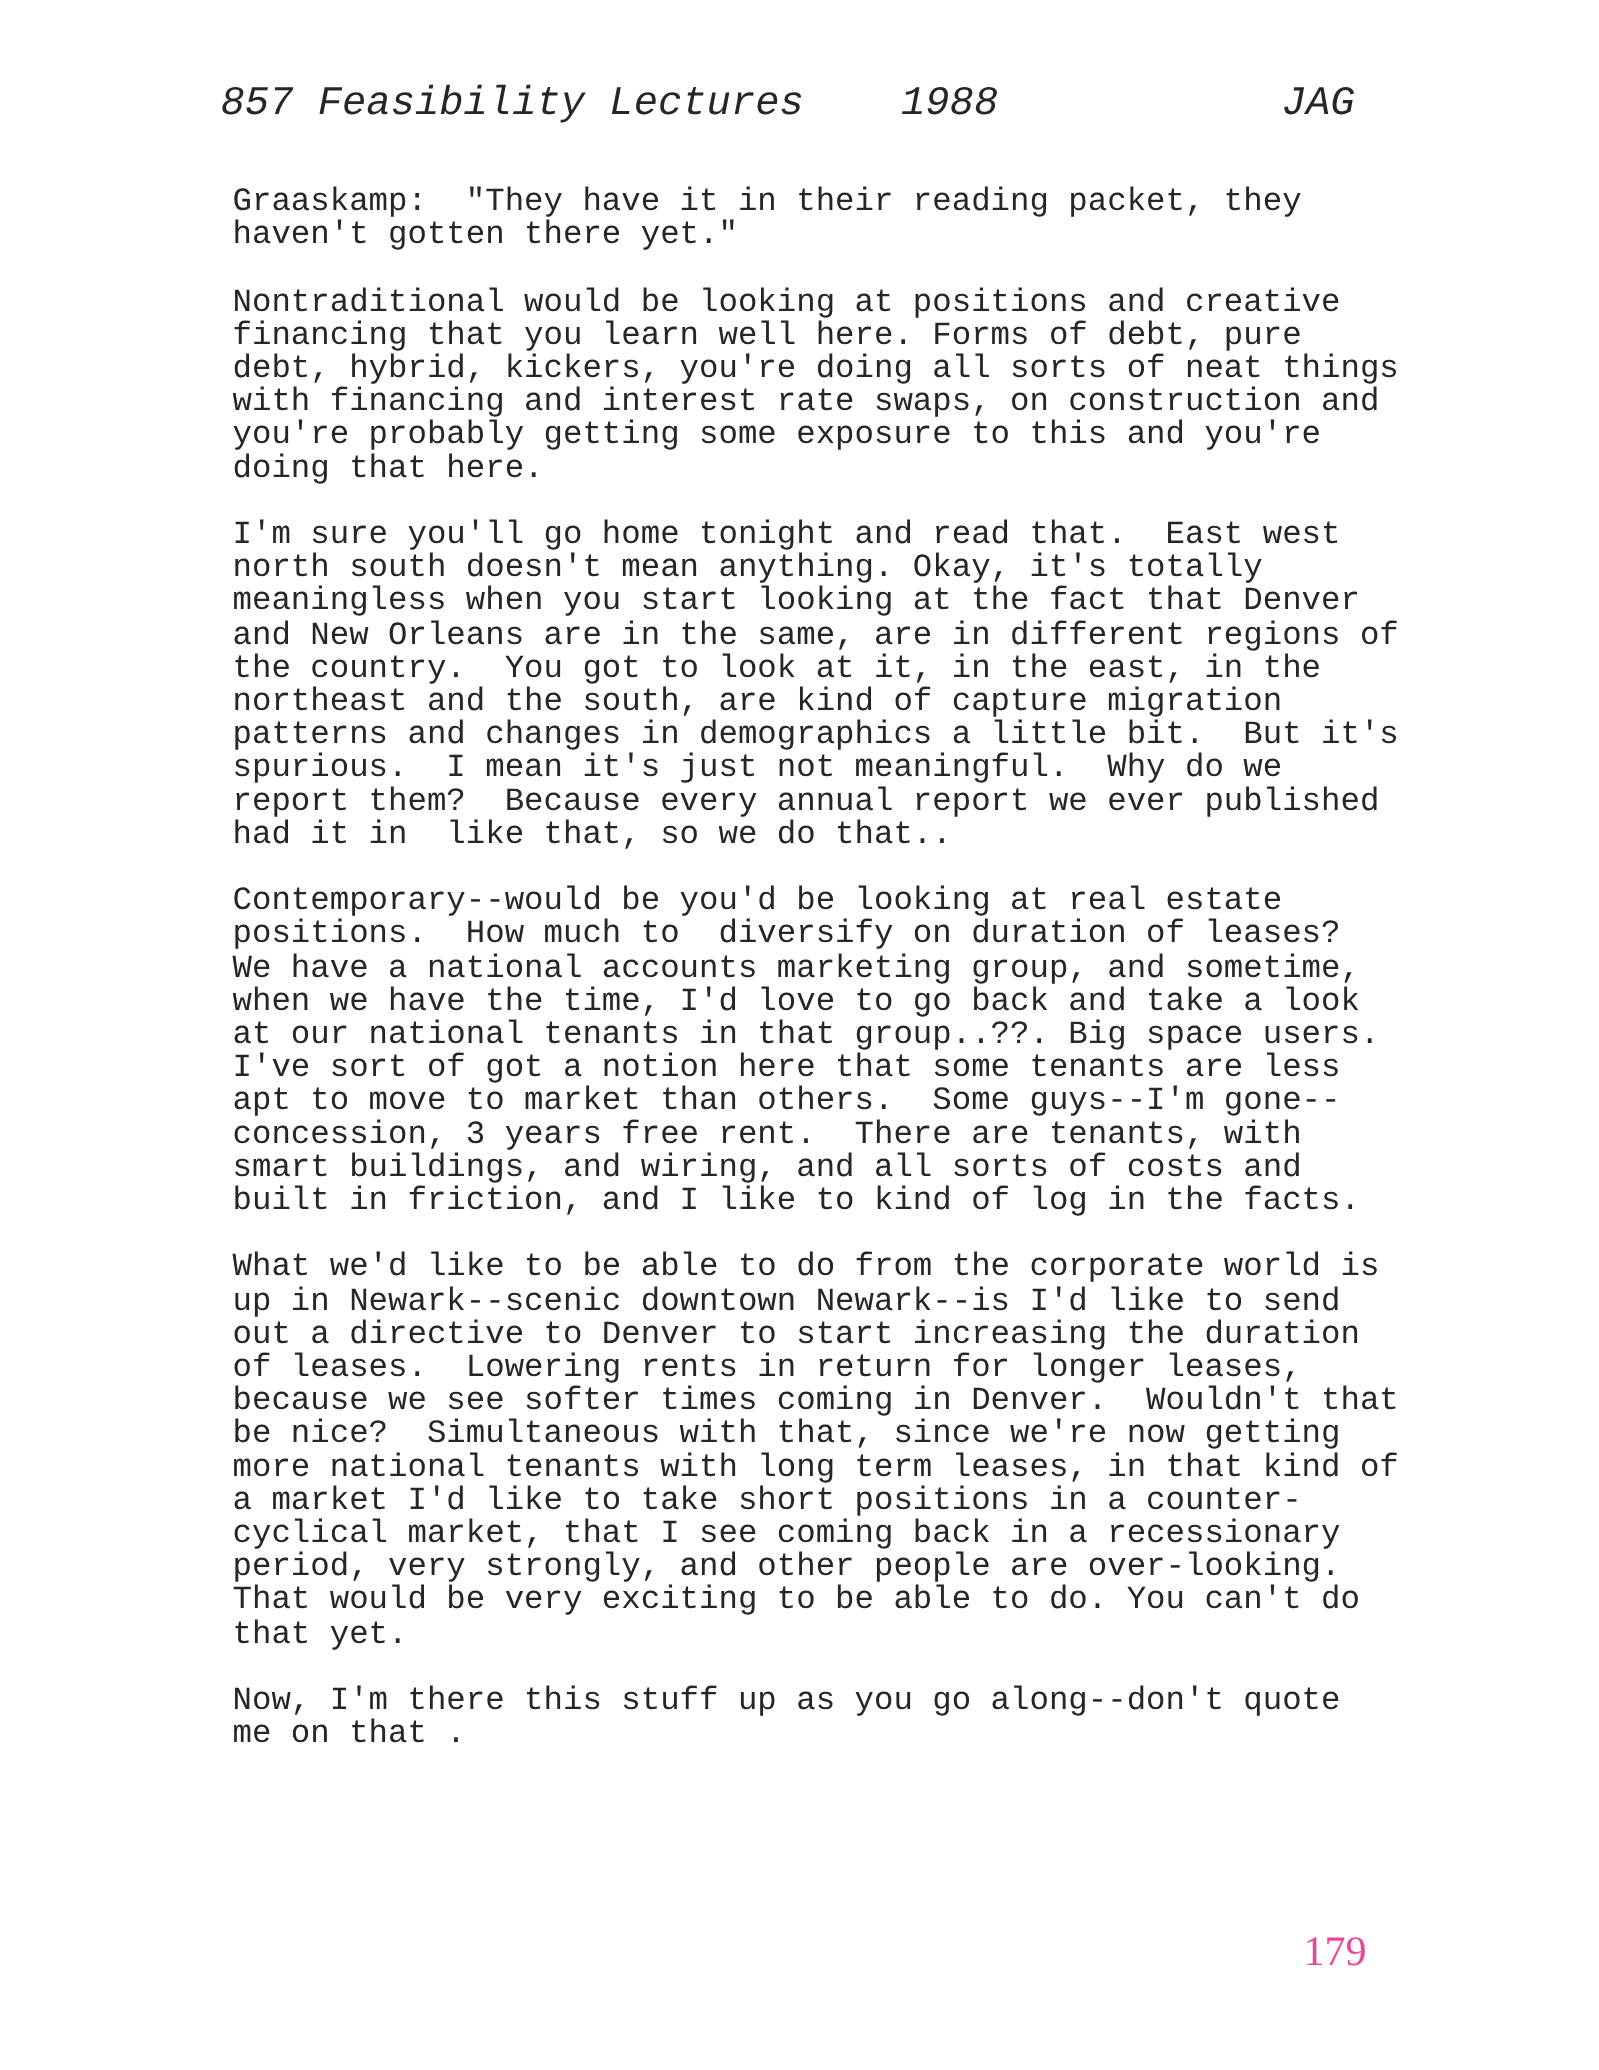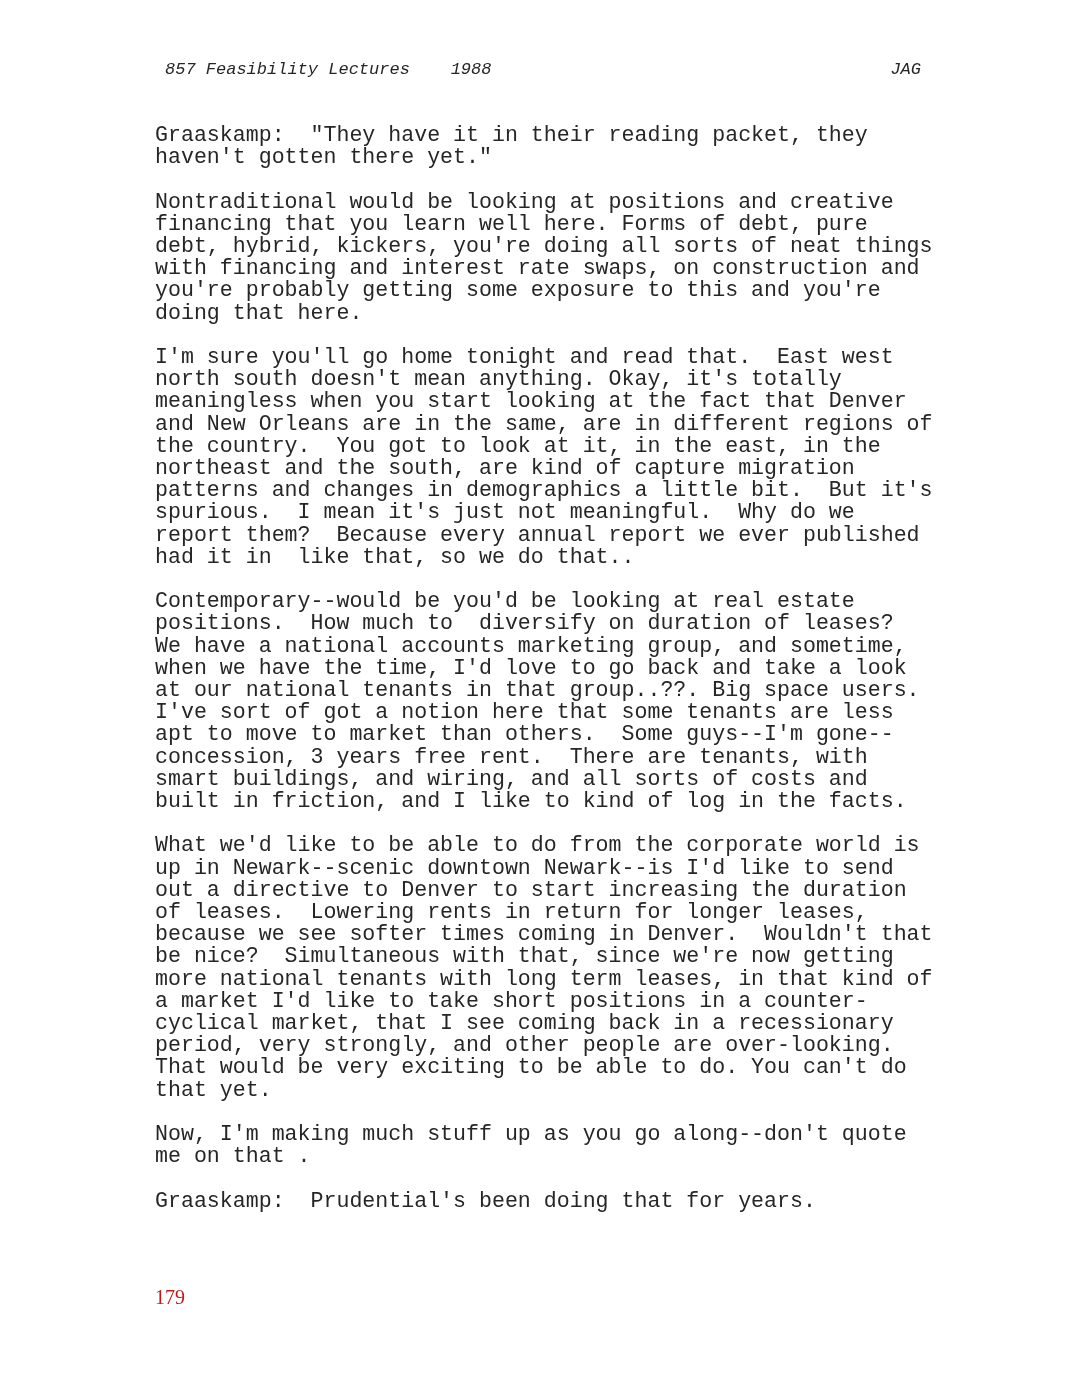--- a/index.html
+++ b/index.html
@@ -18,13 +18,13 @@
   }
   .page-header {
     position: absolute;
-    left: 165px;
+    left: 147px;
     top: 59px;
     width: 756px;
     display: flex;
     justify-content: space-between;
     font-style: italic;
-    font-size: 17px;
+    font-size: 27px;
     line-height: 22.2px;
     white-space: pre-wrap;
   }

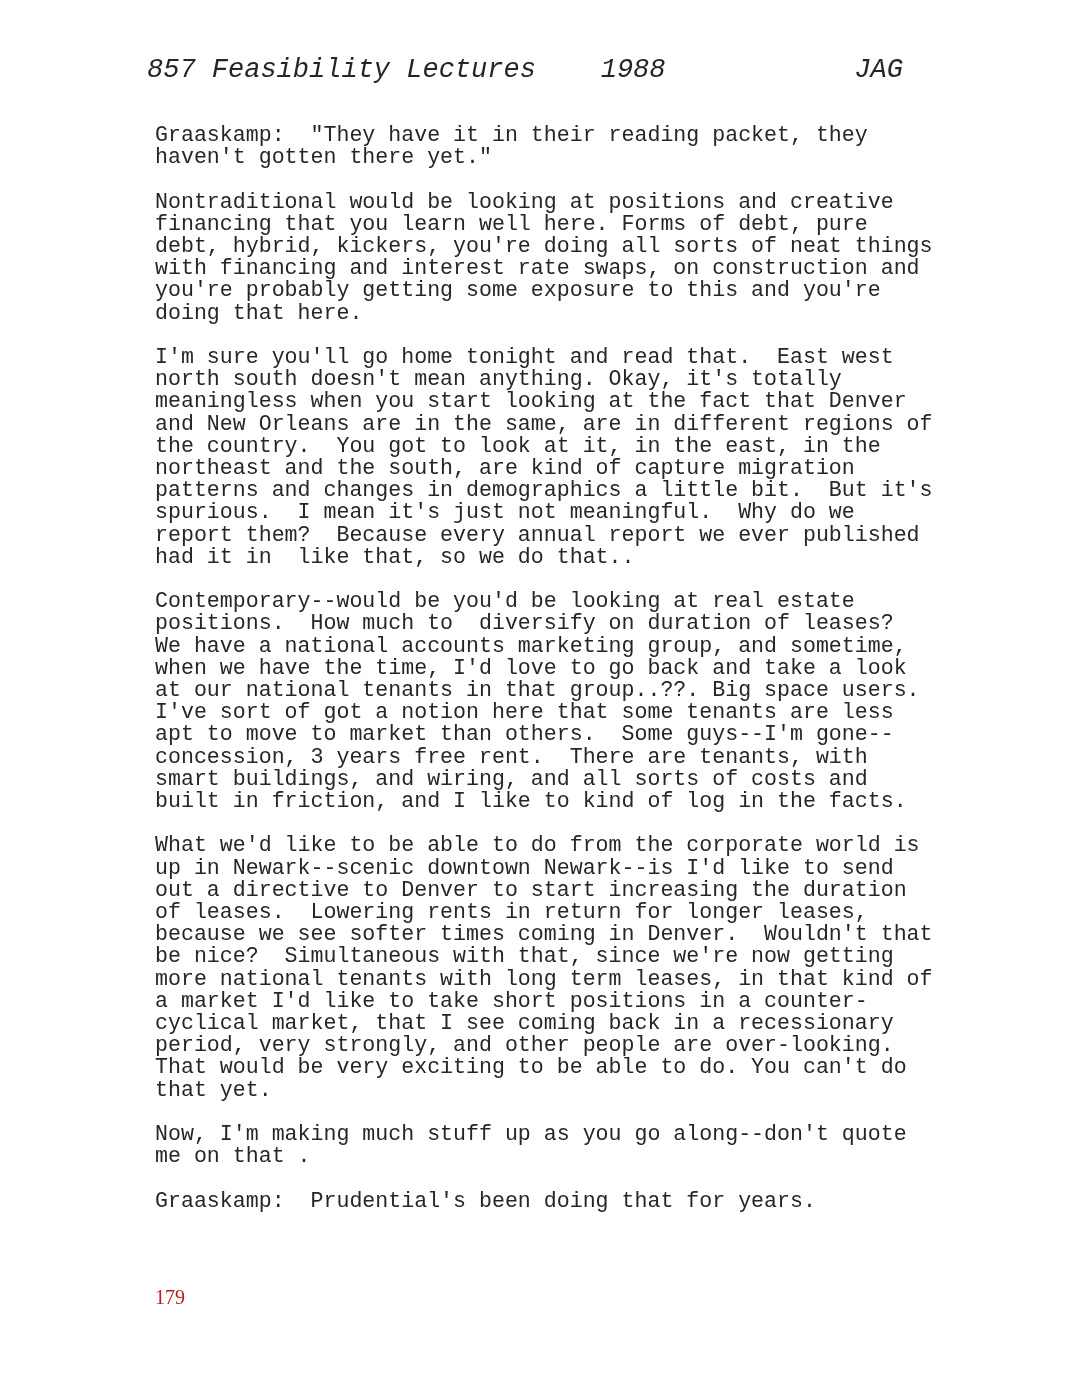--- a/index.html
+++ b/index.html
@@ -102,7 +102,7 @@
 period, very strongly, and other people are over-looking.
 That would be very exciting to be able to do. You can't do
 that yet.</p>
-    <p>Now, I'm making much stuff up as you go along--don't quote
+    <p>Now, I'm there this stuff up as you go along--don't quote
 me on that .</p>
     <p>Graaskamp:  Prudential's been doing that for years.</p>
   </div>

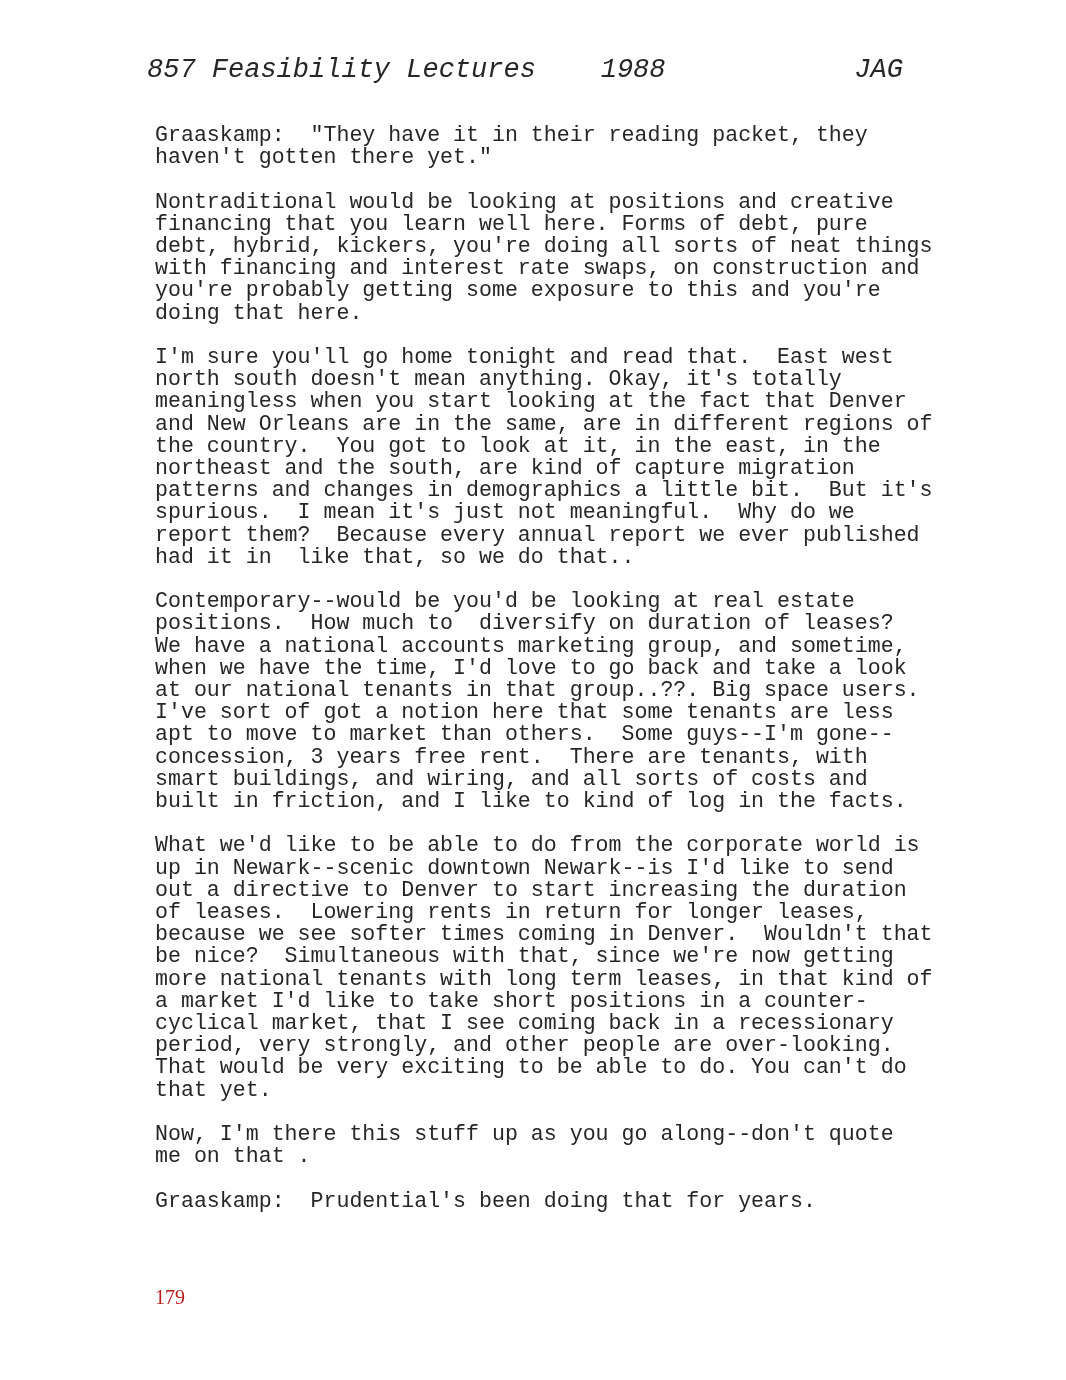--- a/index.html
+++ b/index.html
@@ -104,7 +104,6 @@
 that yet.</p>
     <p>Now, I'm there this stuff up as you go along--don't quote
 me on that .</p>
-    <p>Graaskamp:  Prudential's been doing that for years.</p>
   </div>
 
   <div class="page-number">179</div>

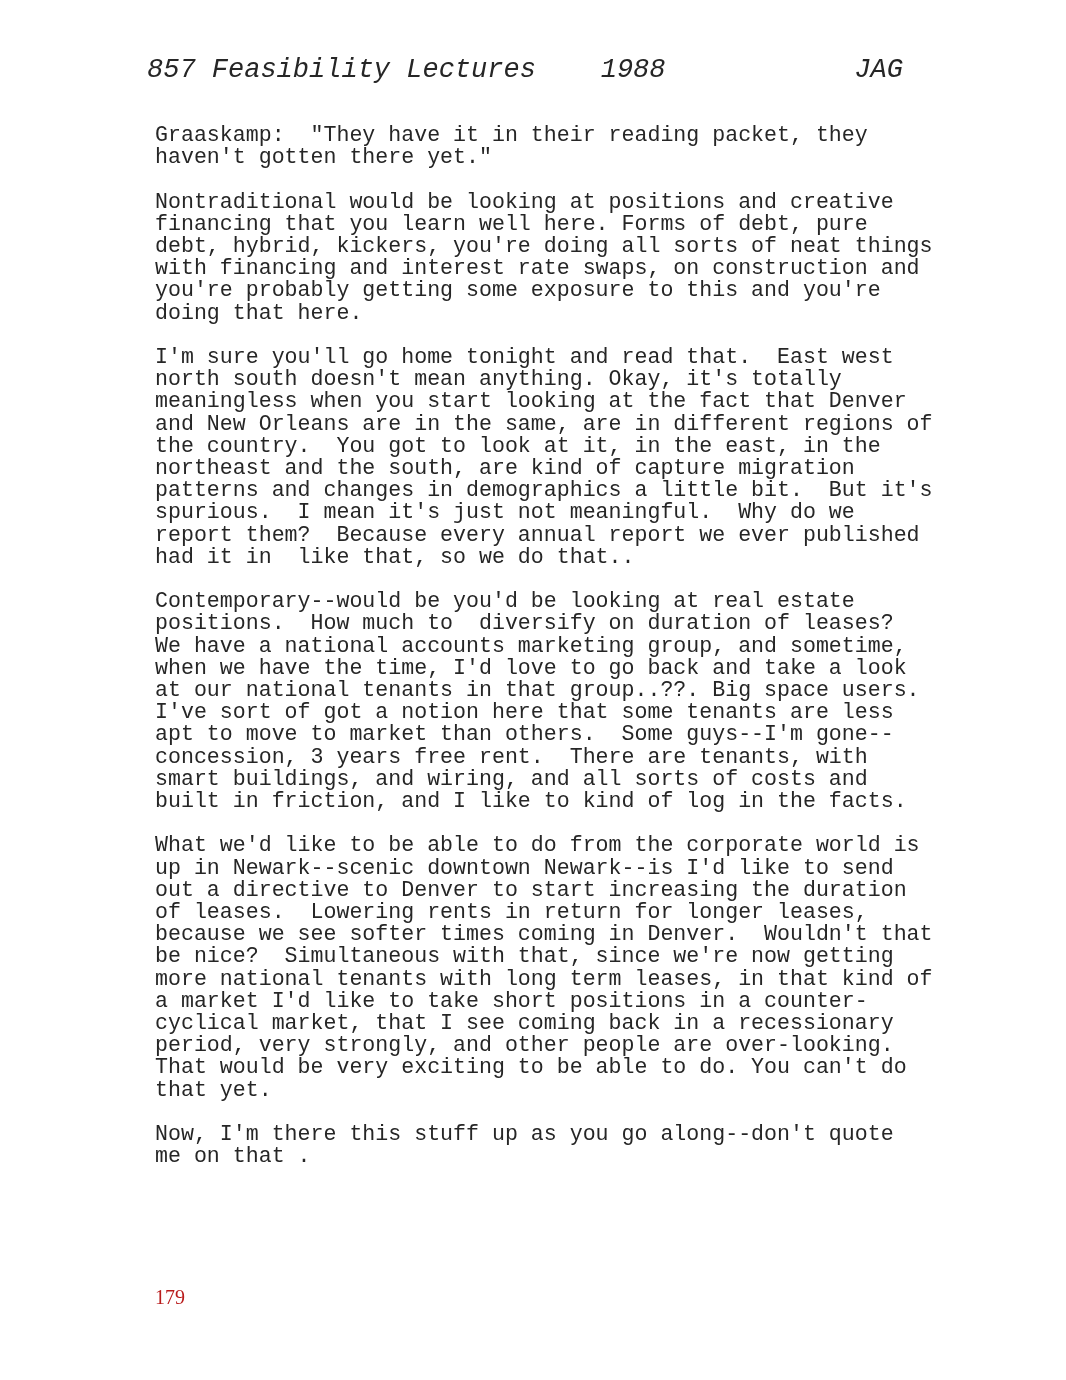--- a/index.html
+++ b/index.html
@@ -45,10 +45,10 @@
     left: 155px;
     top: 1286px;
     width: 756px;
-    text-align: left;
+    text-align: right;
     font-family: "Liberation Serif", "DejaVu Serif", serif;
-    font-size: 20px;
-    color: #b91c1c;
+    font-size: 28px;
+    color: #ec4899;
   }
 </style>
 </head>

